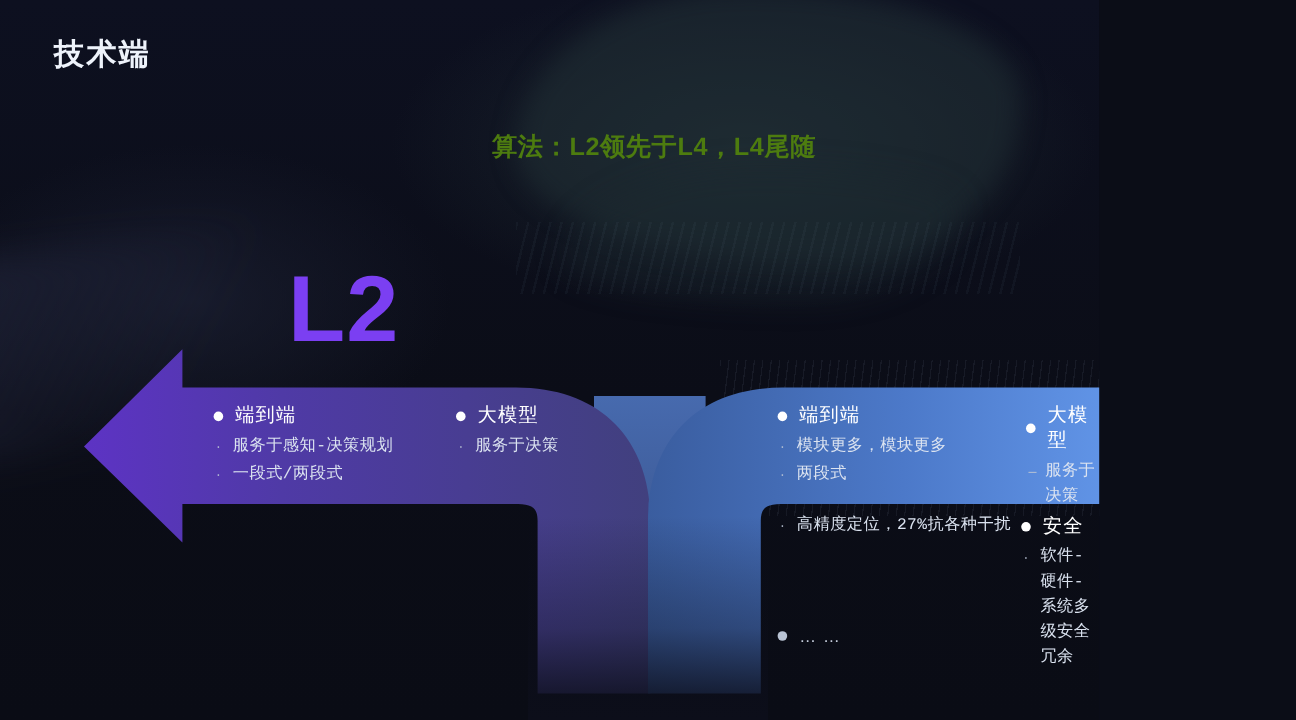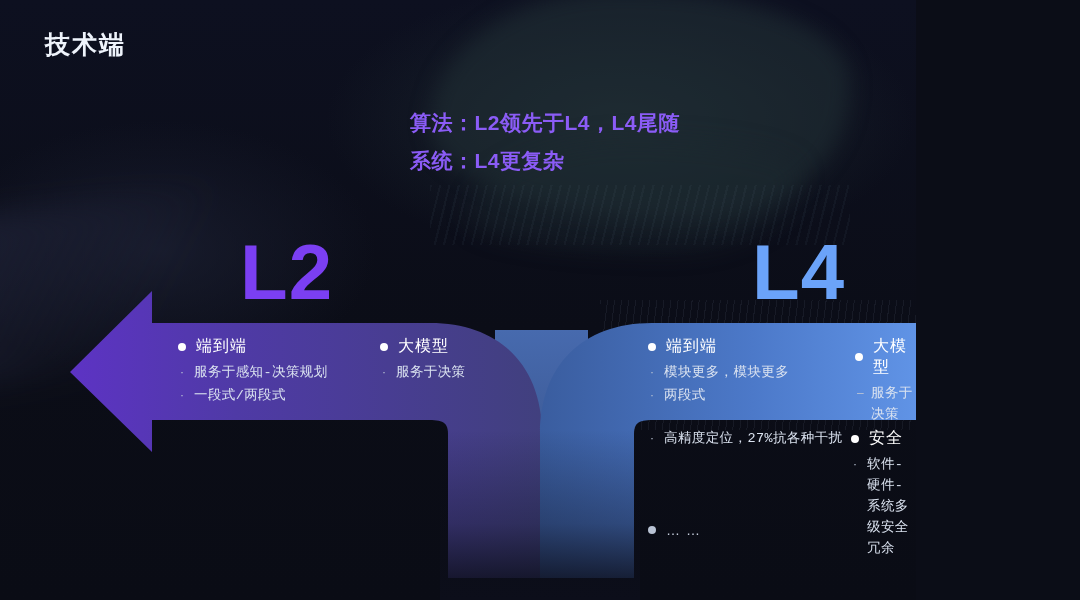--- a/index.html
+++ b/index.html
@@ -86,7 +86,7 @@
     font-size: 21px;
     font-weight: bold;
     letter-spacing: .5px;
-    color: #8b5cf6;
+    color: #4d7c0f;
     line-height: 38px;
   }
   .headline div { white-space: nowrap; }

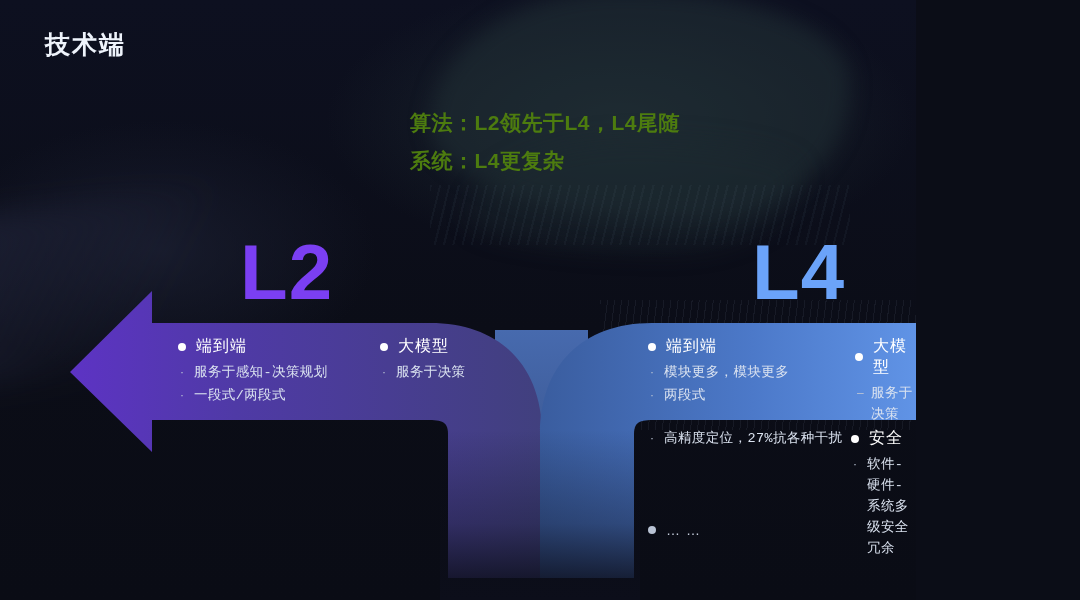--- a/index.html
+++ b/index.html
@@ -172,7 +172,6 @@
 
   <div class="headline">
     <div>算法：L2领先于L4，L4尾随</div>
-    <div>系统：L4更复杂</div>
   </div>
 
   <div class="big-label" id="label-l2">L2</div>

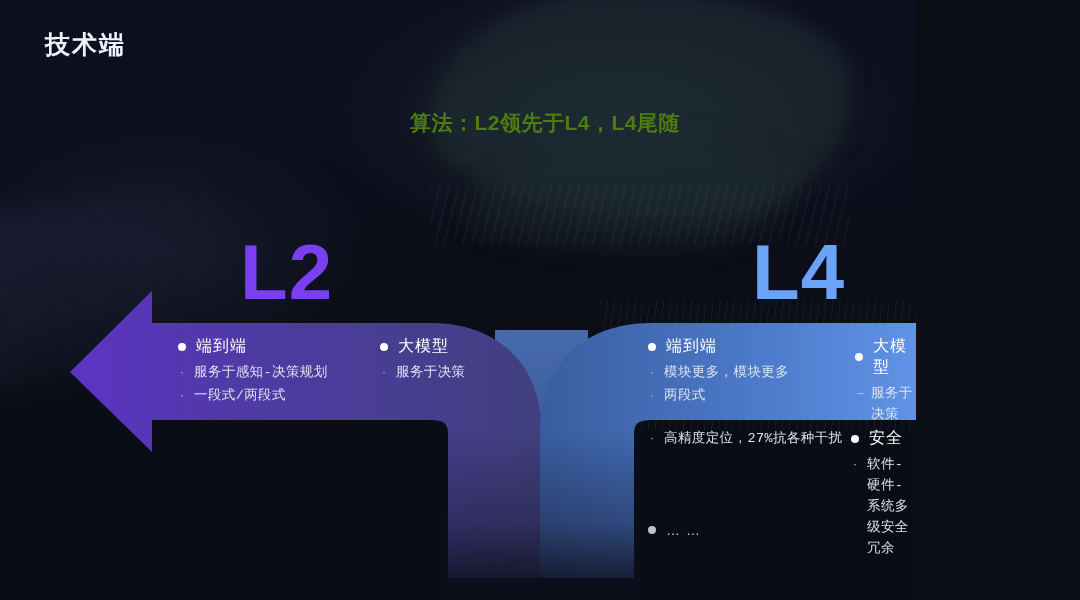--- a/index.html
+++ b/index.html
@@ -98,7 +98,6 @@
     font-weight: bold;
     line-height: 1;
     letter-spacing: 1px;
-    margin-top: 15px;
   }
   #label-l2 { left: 240px; top: 218px; color: #7b3ff2; }
   #label-l4 { left: 752px; top: 218px; color: #6ba3f9; }

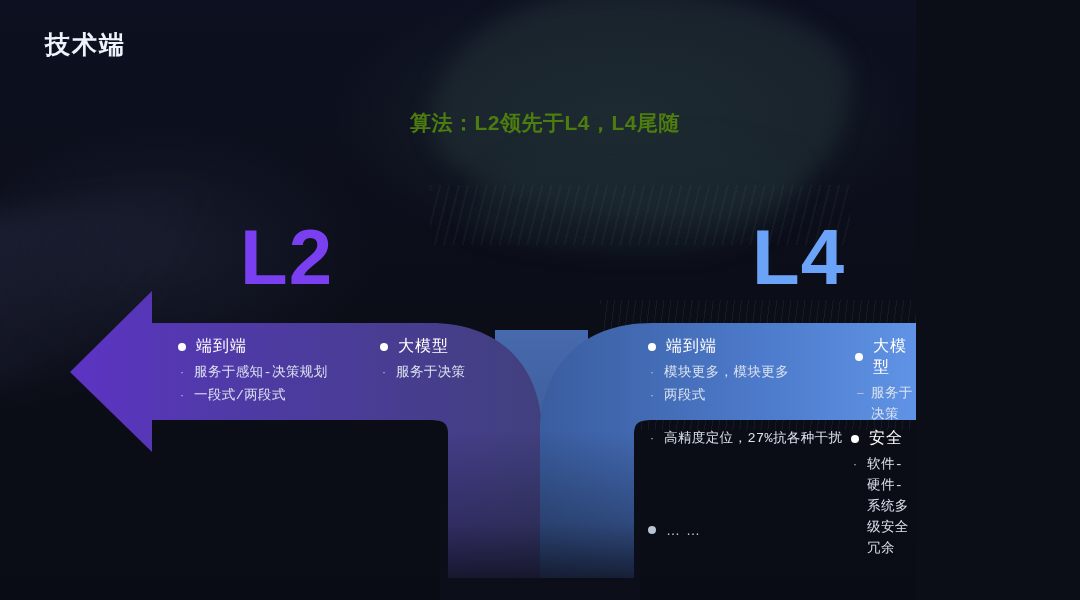--- a/index.html
+++ b/index.html
@@ -174,7 +174,6 @@
   </div>
 
   <div class="big-label" id="label-l2">L2</div>
-  <div class="big-label" id="label-l4">L4</div>
 
   <svg class="arrows" width="1080" height="600" viewBox="0 0 1080 600">
     <defs>

